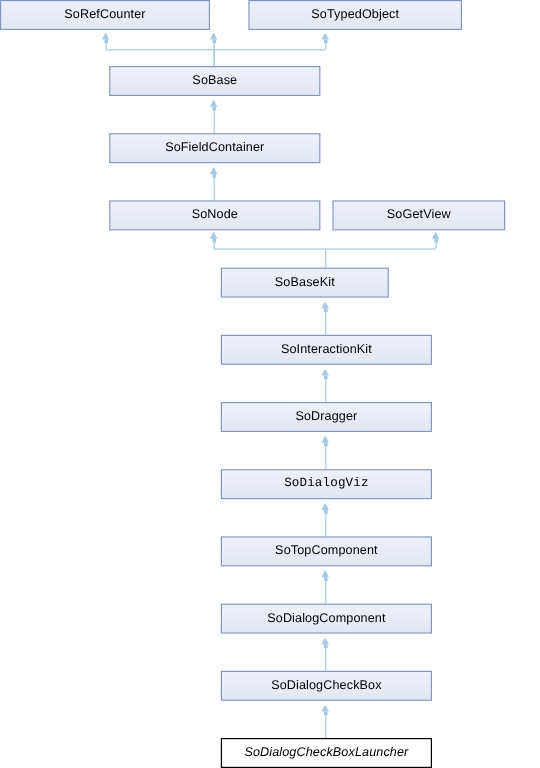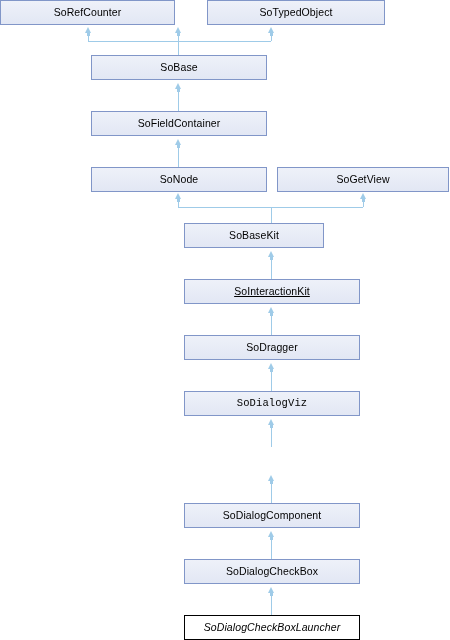--- a/index.html
+++ b/index.html
@@ -115,7 +115,7 @@
     <div class="node" style="left: 91px; top: 111px; width: 176px;">SoFieldContainer</div>
     <div class="node" style="left: 91px; top: 55px; width: 176px;">SoBase</div>
     <div class="node" style="left: 91px; top: 167px; width: 176px;">SoNode</div>
-    <div class="node" style="left: 277px; top: 167px; width: 172px;">SoGetView</div>
+    <div class="node" style="left: 277px; top: 167px; width: 144px;">SoGetView</div>
     <div class="node" style="left: 184px; top: 223px; width: 140px;">SoBaseKit</div>
     <div class="node" style="left: 184px; top: 279px; width: 176px; text-decoration: underline;">SoInteractionKit</div>
     <div class="node" style="left: 184px; top: 335px; width: 176px;">SoDragger</div>

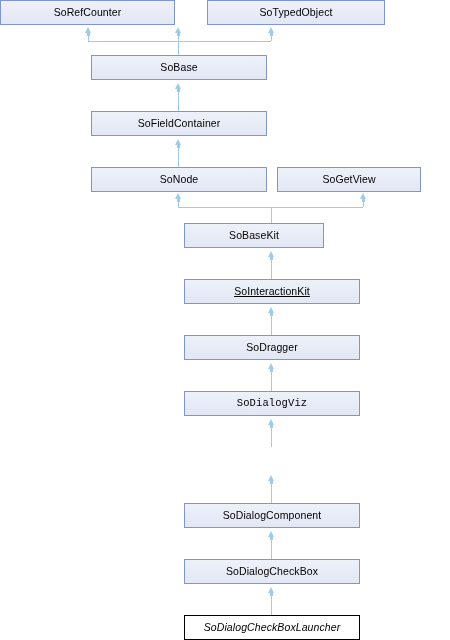--- a/index.html
+++ b/index.html
@@ -117,7 +117,7 @@
     <div class="node" style="left: 91px; top: 167px; width: 176px;">SoNode</div>
     <div class="node" style="left: 277px; top: 167px; width: 144px;">SoGetView</div>
     <div class="node" style="left: 184px; top: 223px; width: 140px;">SoBaseKit</div>
-    <div class="node" style="left: 184px; top: 279px; width: 176px; text-decoration: underline;">SoInteractionKit</div>
+    <div class="node" style="left: 184px; top: 279px; width: 176px;">SoInteractionKit</div>
     <div class="node" style="left: 184px; top: 335px; width: 176px;">SoDragger</div>
     <div class="node" style="left: 184px; top: 391px; width: 176px; font-family: Liberation Mono, monospace;">SoDialogViz</div>
     <div class="node" style="left: 184px; top: 503px; width: 176px;">SoDialogComponent</div>

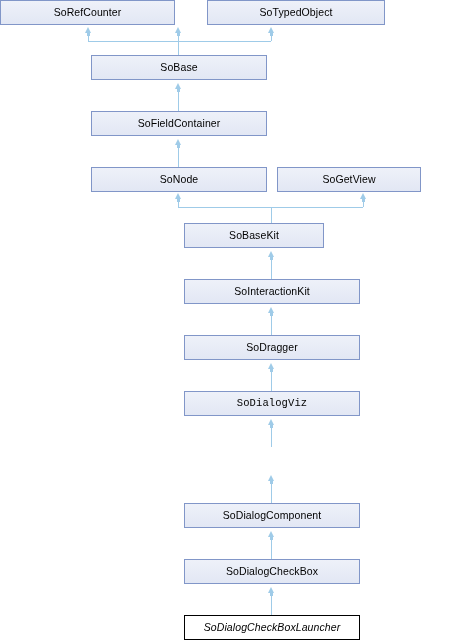--- a/index.html
+++ b/index.html
@@ -120,6 +120,7 @@
     <div class="node" style="left: 184px; top: 279px; width: 176px;">SoInteractionKit</div>
     <div class="node" style="left: 184px; top: 335px; width: 176px;">SoDragger</div>
     <div class="node" style="left: 184px; top: 391px; width: 176px; font-family: Liberation Mono, monospace;">SoDialogViz</div>
+    <div class="node" style="left: 184px; top: 447px; width: 176px;">SoTopComponent</div>
     <div class="node" style="left: 184px; top: 503px; width: 176px;">SoDialogComponent</div>
     <div class="node" style="left: 184px; top: 559px; width: 176px;">SoDialogCheckBox</div>
     <div class="node current" style="left: 184px; top: 615px; width: 176px; font-style: italic;">SoDialogCheckBoxLauncher</div>

